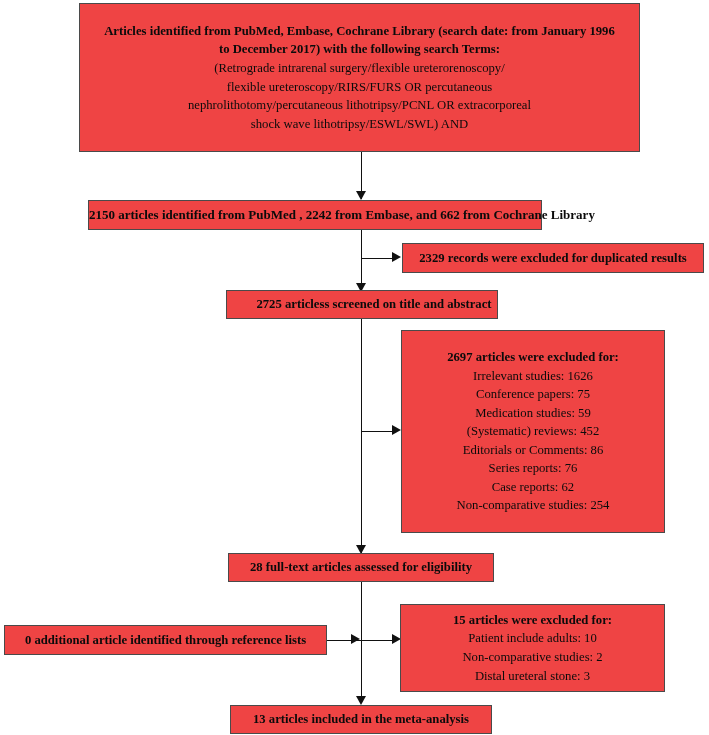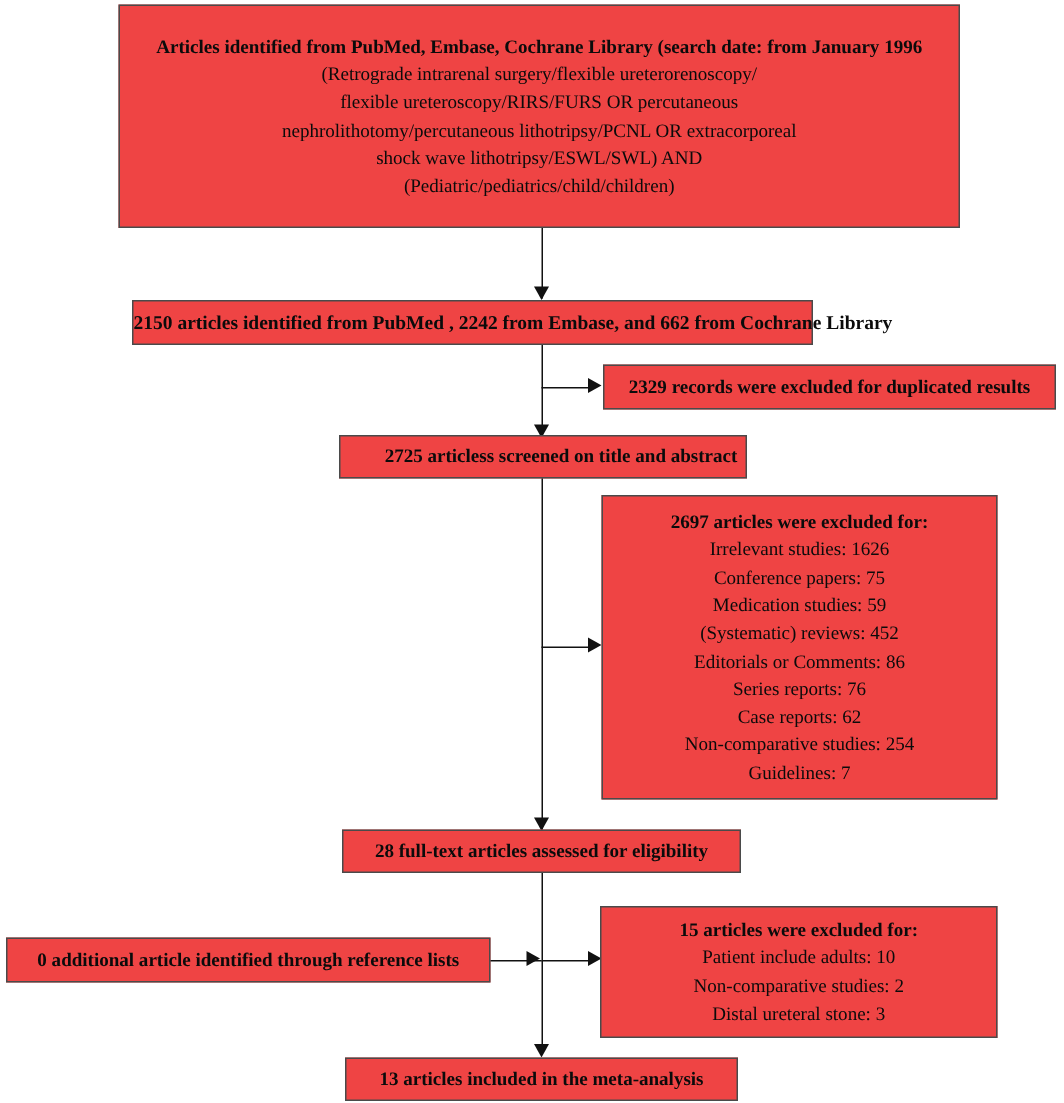--- a/index.html
+++ b/index.html
@@ -72,6 +72,7 @@
 
   <div class="box sz125" style="left:79px; top:3px; width:561px; height:149px; padding:6px 8px;">
     <span class="ln b">Articles identified from PubMed, Embase, Cochrane Library (search date: from January 1996</span>
+    <span class="ln b">to December 2017) with the following search Terms:</span>
     <span class="ln">(Retrograde intrarenal surgery/flexible ureterorenoscopy/</span>
     <span class="ln">flexible ureteroscopy/RIRS/FURS OR percutaneous</span>
     <span class="ln">nephrolithotomy/percutaneous lithotripsy/PCNL OR extracorporeal</span>

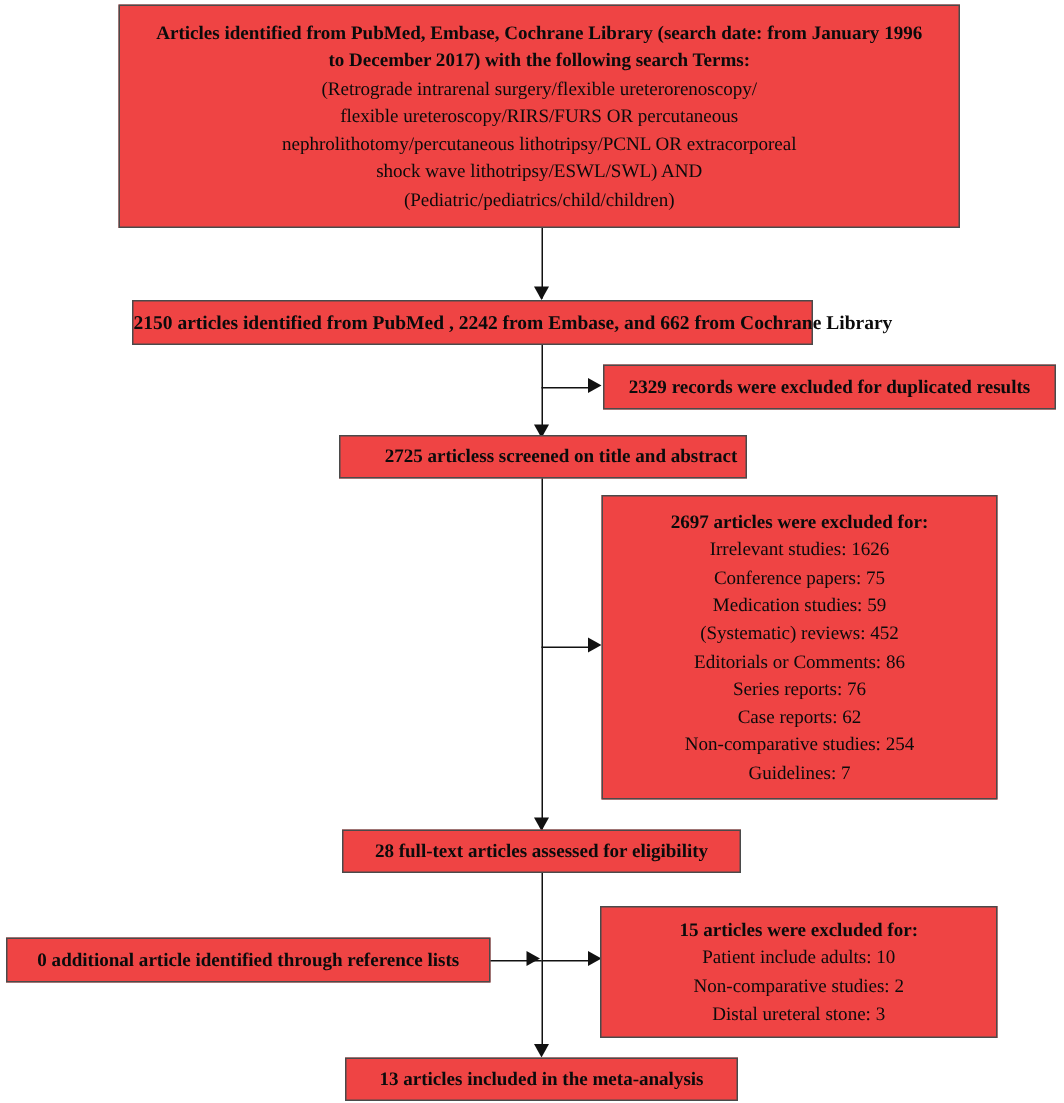--- a/index.html
+++ b/index.html
@@ -77,7 +77,6 @@
     <span class="ln">flexible ureteroscopy/RIRS/FURS OR percutaneous</span>
     <span class="ln">nephrolithotomy/percutaneous lithotripsy/PCNL OR extracorporeal</span>
     <span class="ln">shock wave lithotripsy/ESWL/SWL) AND</span>
-    <span class="ln">(Pediatric/pediatrics/child/children)</span>
   </div>
 
   <div class="vline" style="left:361px; top:152px; height:47px;"></div>

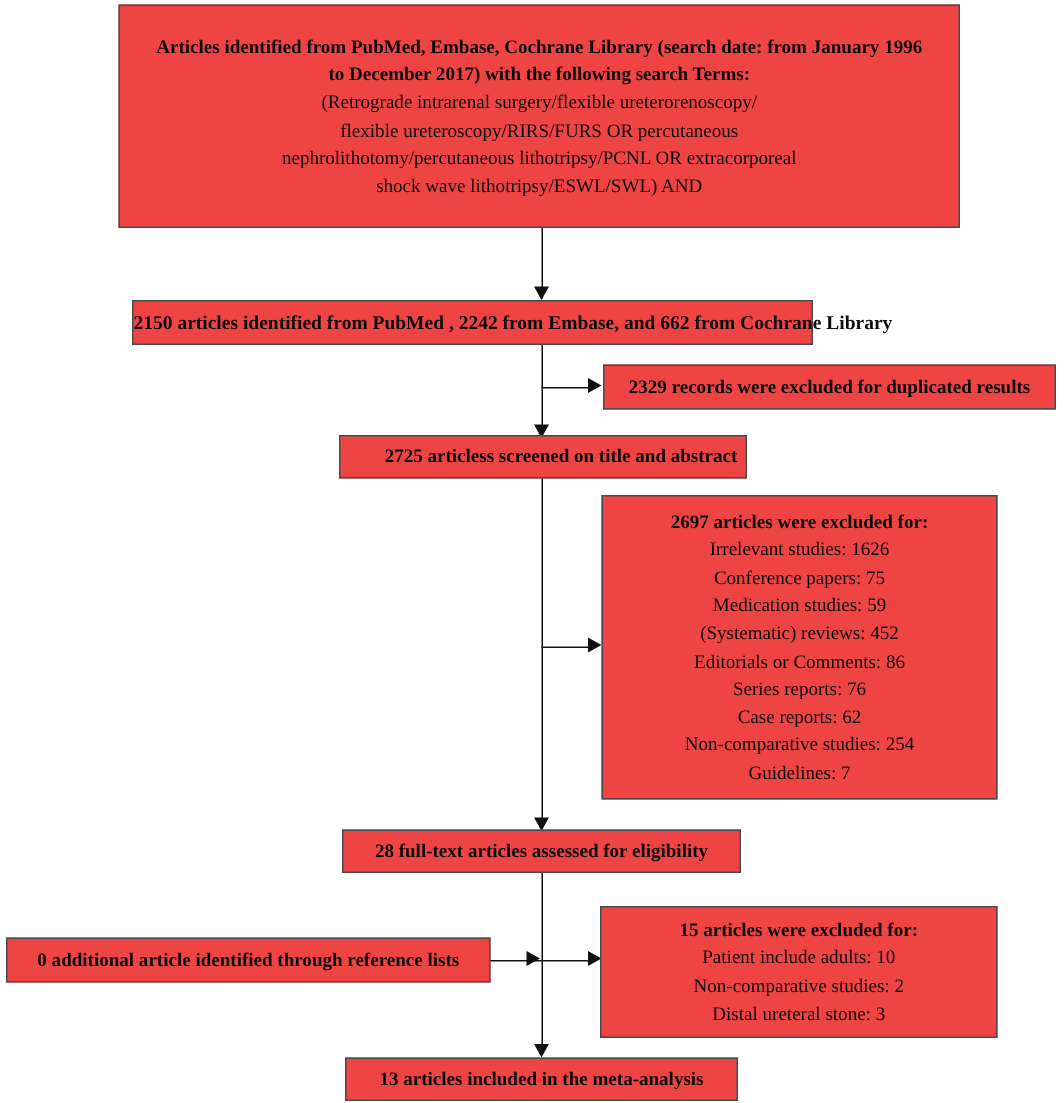--- a/index.html
+++ b/index.html
@@ -116,7 +116,6 @@
     <span class="ln">Series reports: 76</span>
     <span class="ln">Case reports: 62</span>
     <span class="ln">Non-comparative studies: 254</span>
-    <span class="ln">Guidelines: 7</span>
   </div>
 
   <div class="box sz125" style="left:228px; top:553px; width:266px; height:29px;">

